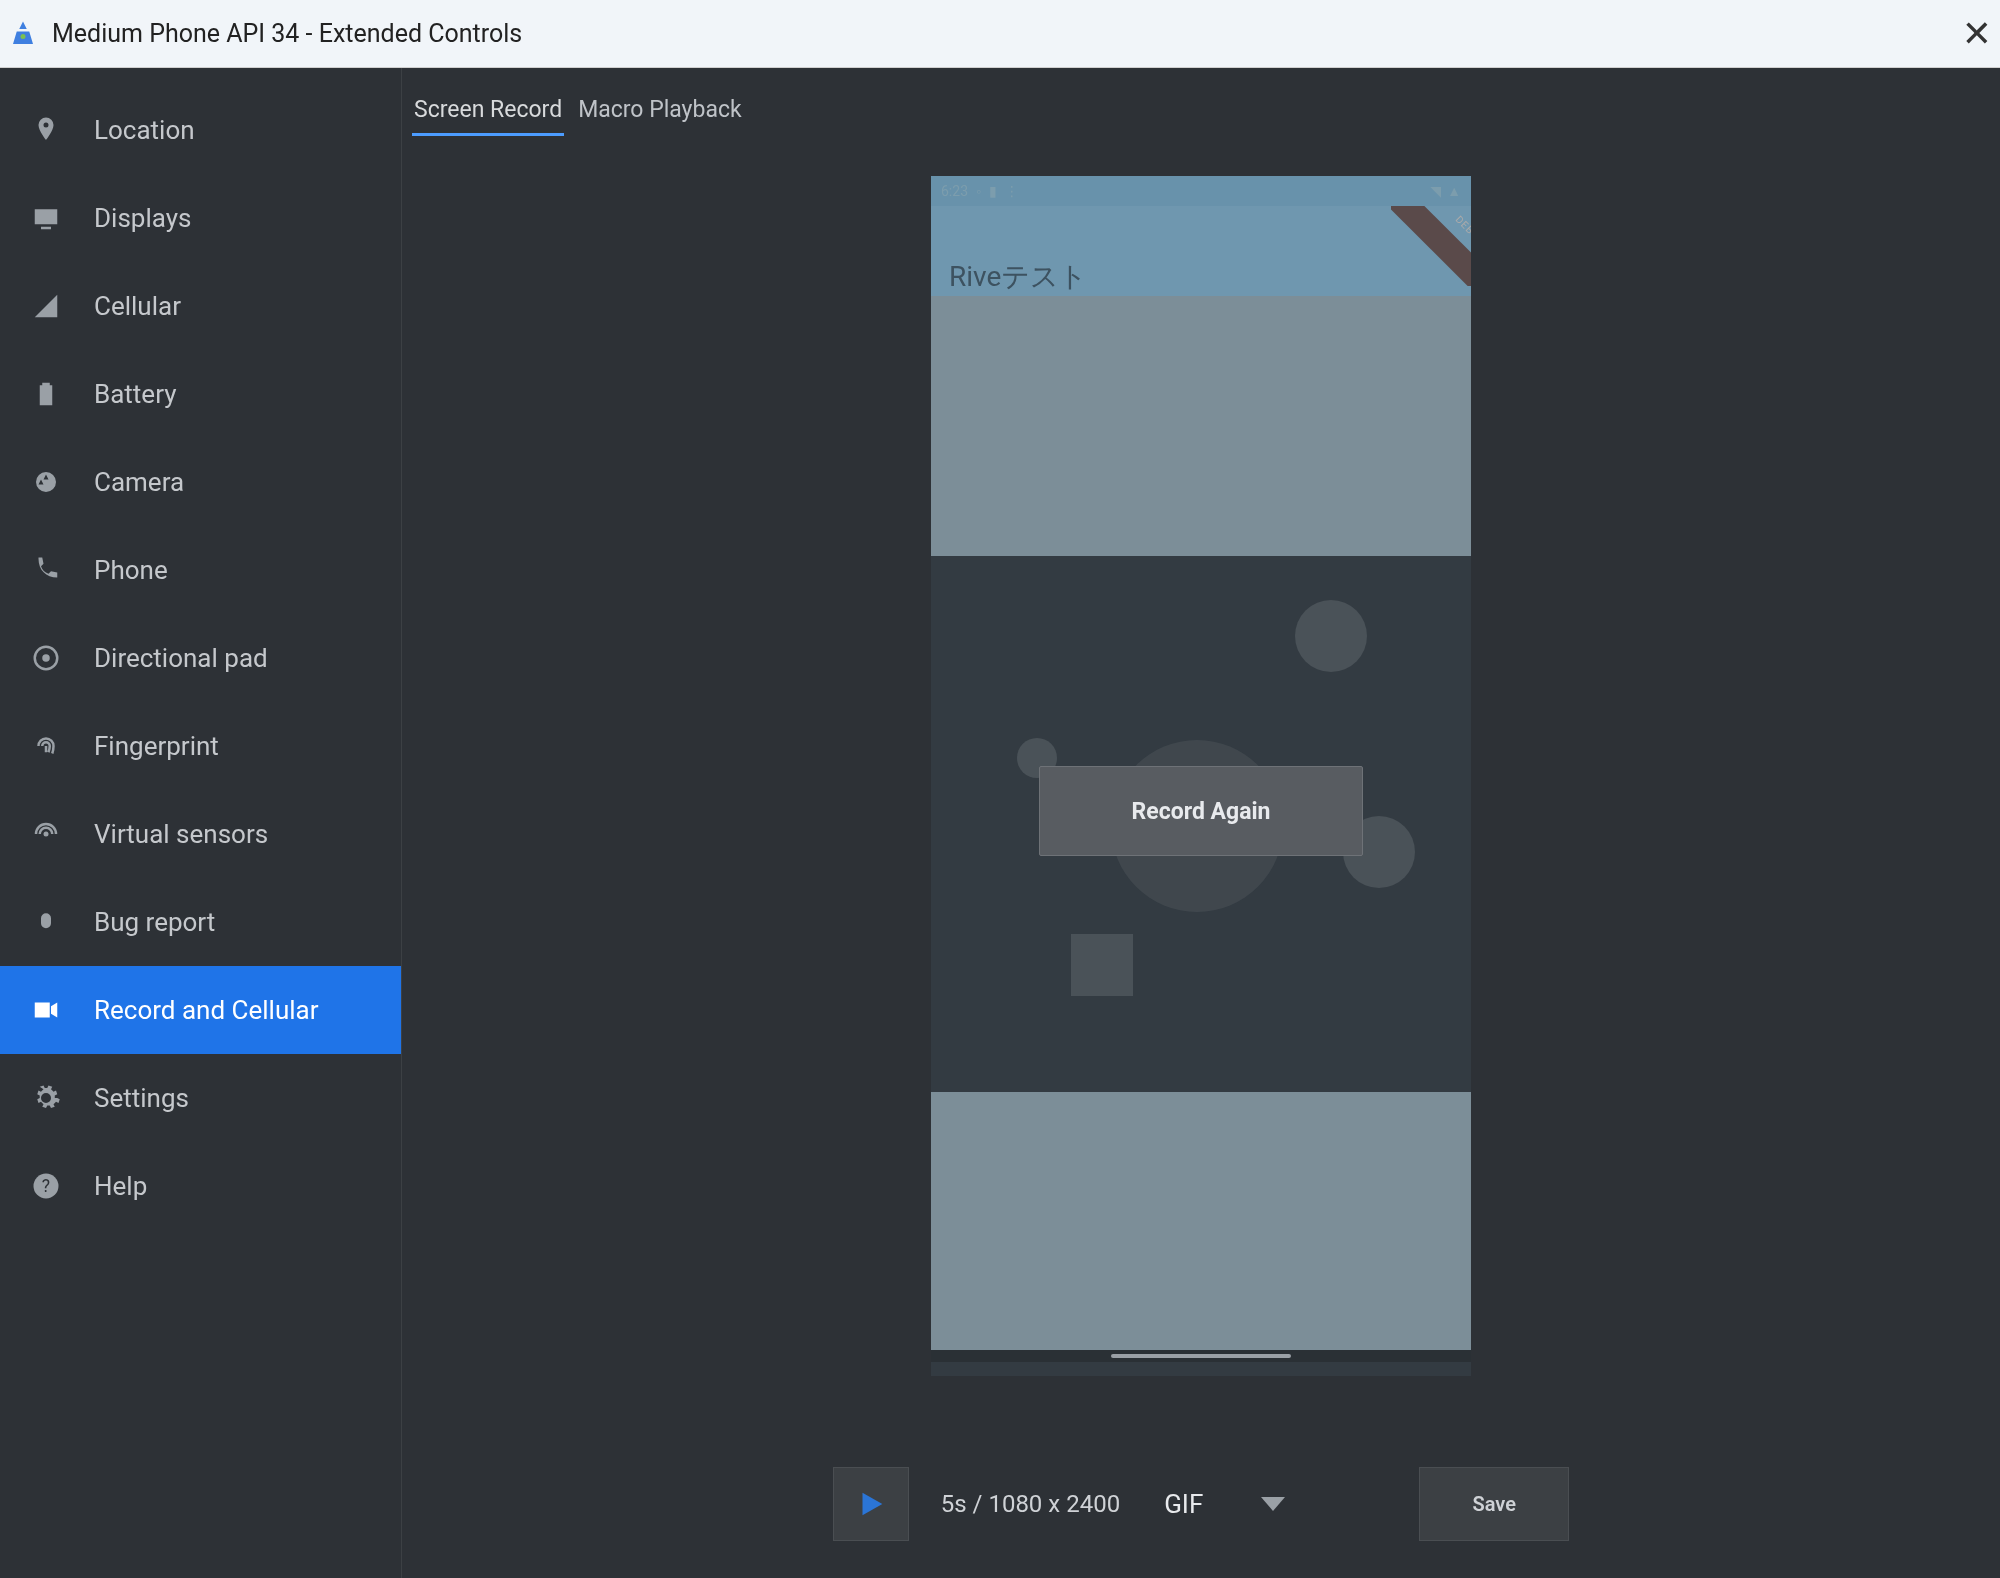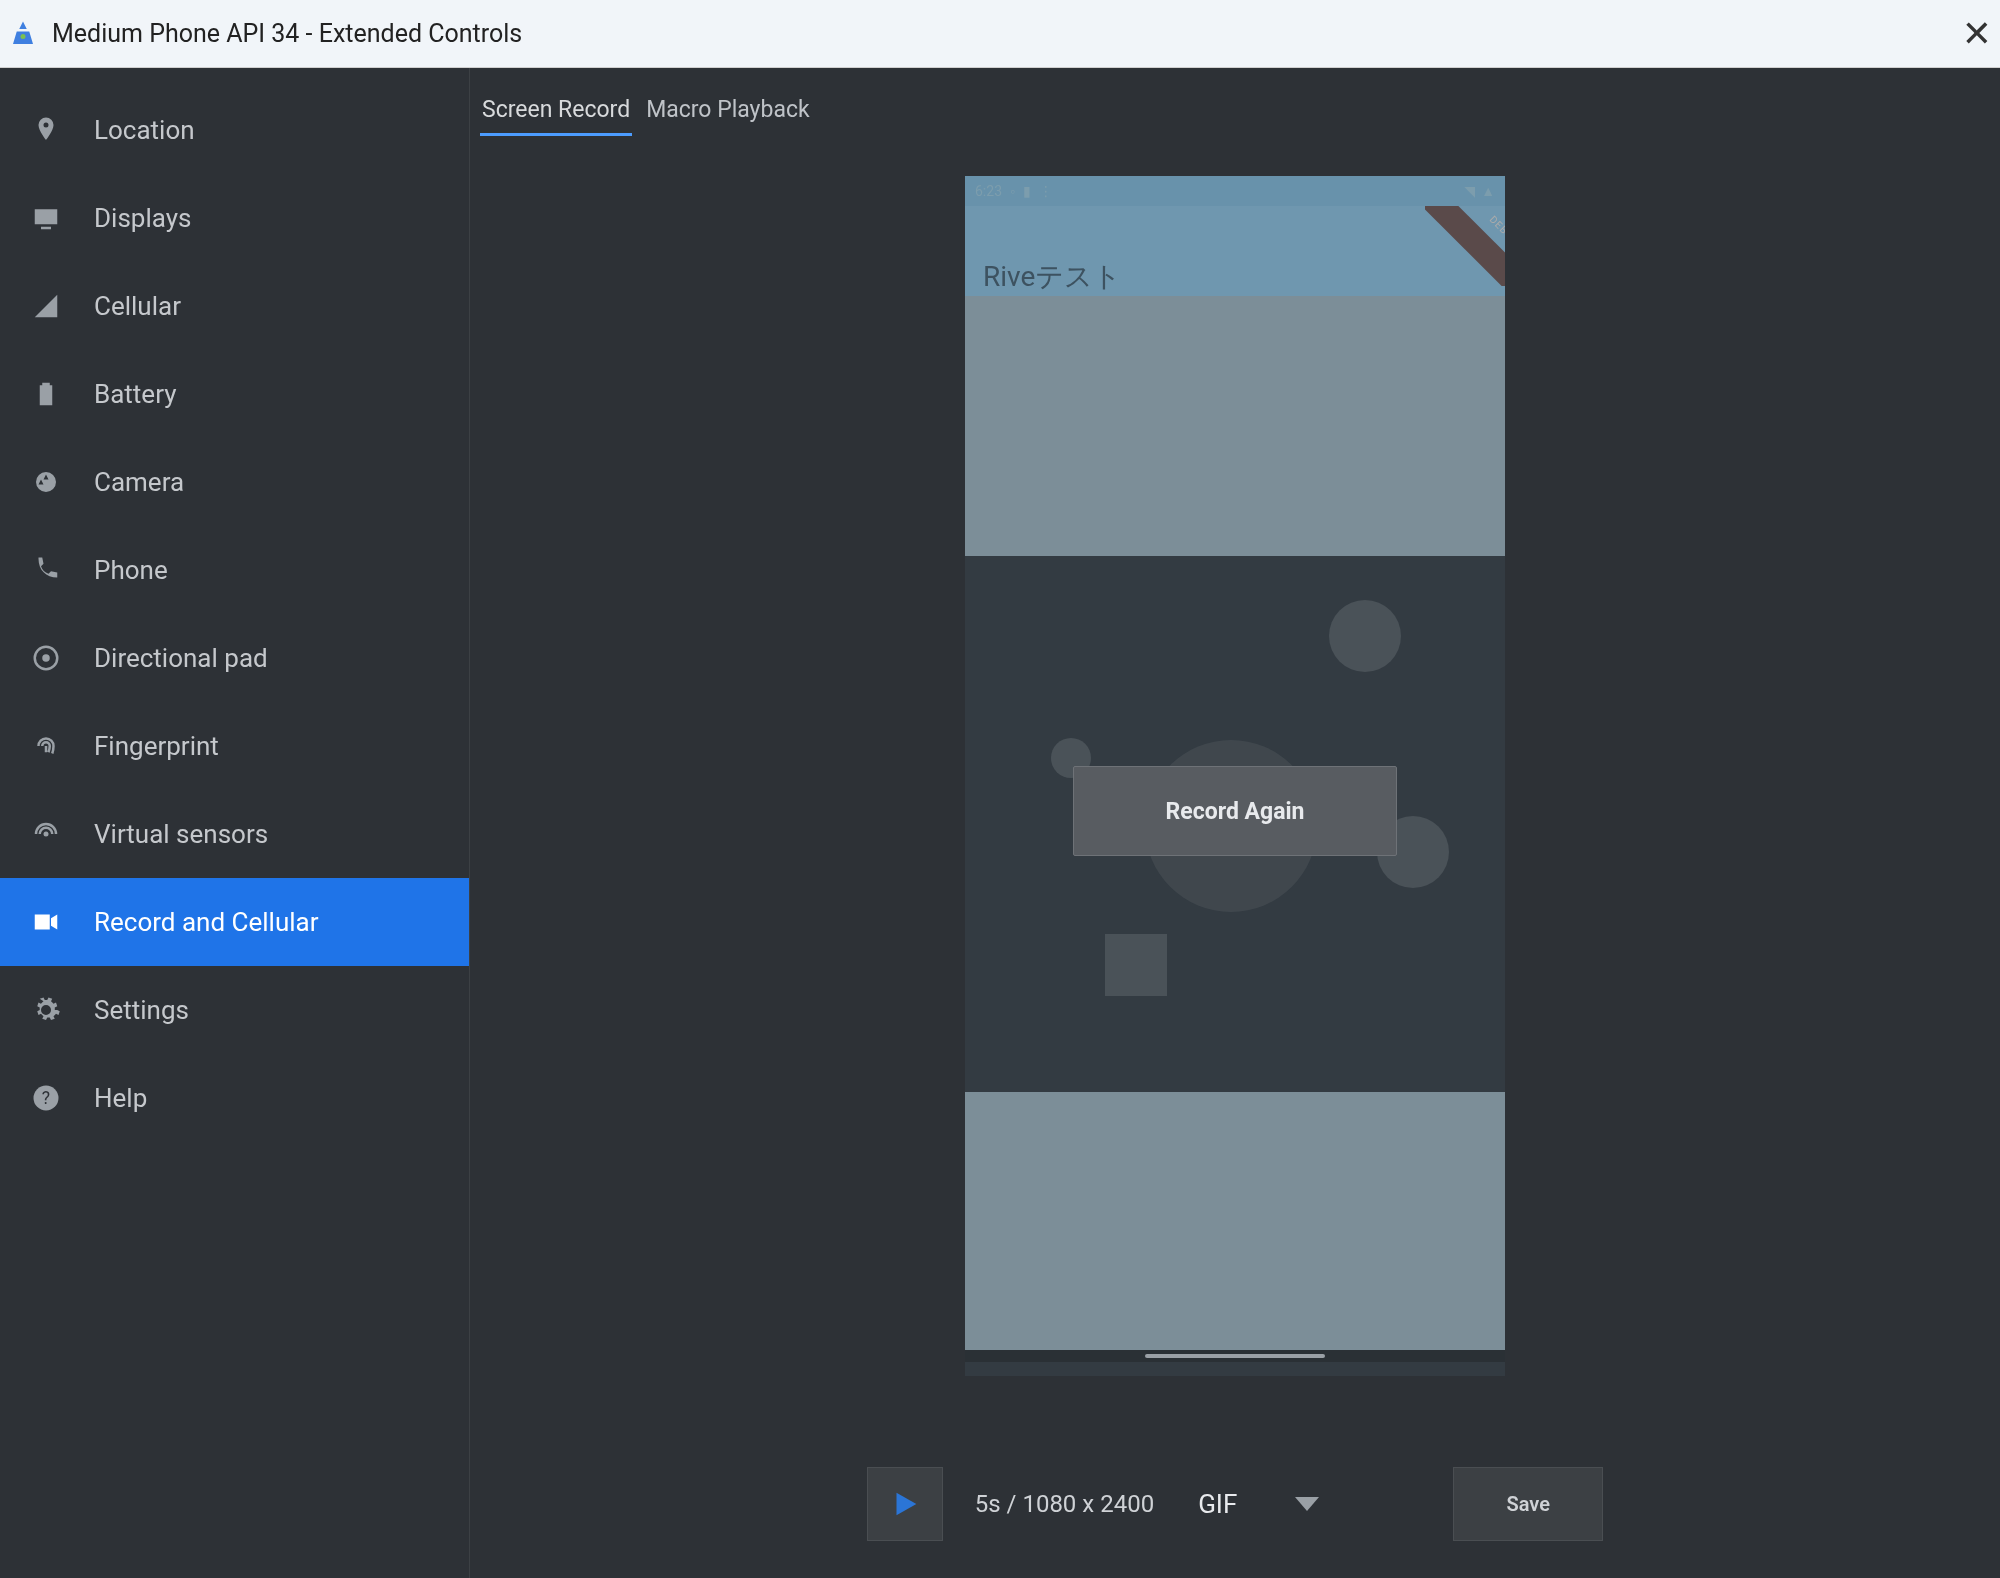--- a/index.html
+++ b/index.html
@@ -26,7 +26,7 @@
   .app-icon svg { width:30px; height:30px; display:block; }
   .main { display: flex; height: calc(100% - 68px); }
   .sidebar {
-    width: 470px;
+    width: 402px;
     background: #2d3136;
     border-right: 1px solid #3c4044;
     padding-top: 18px;

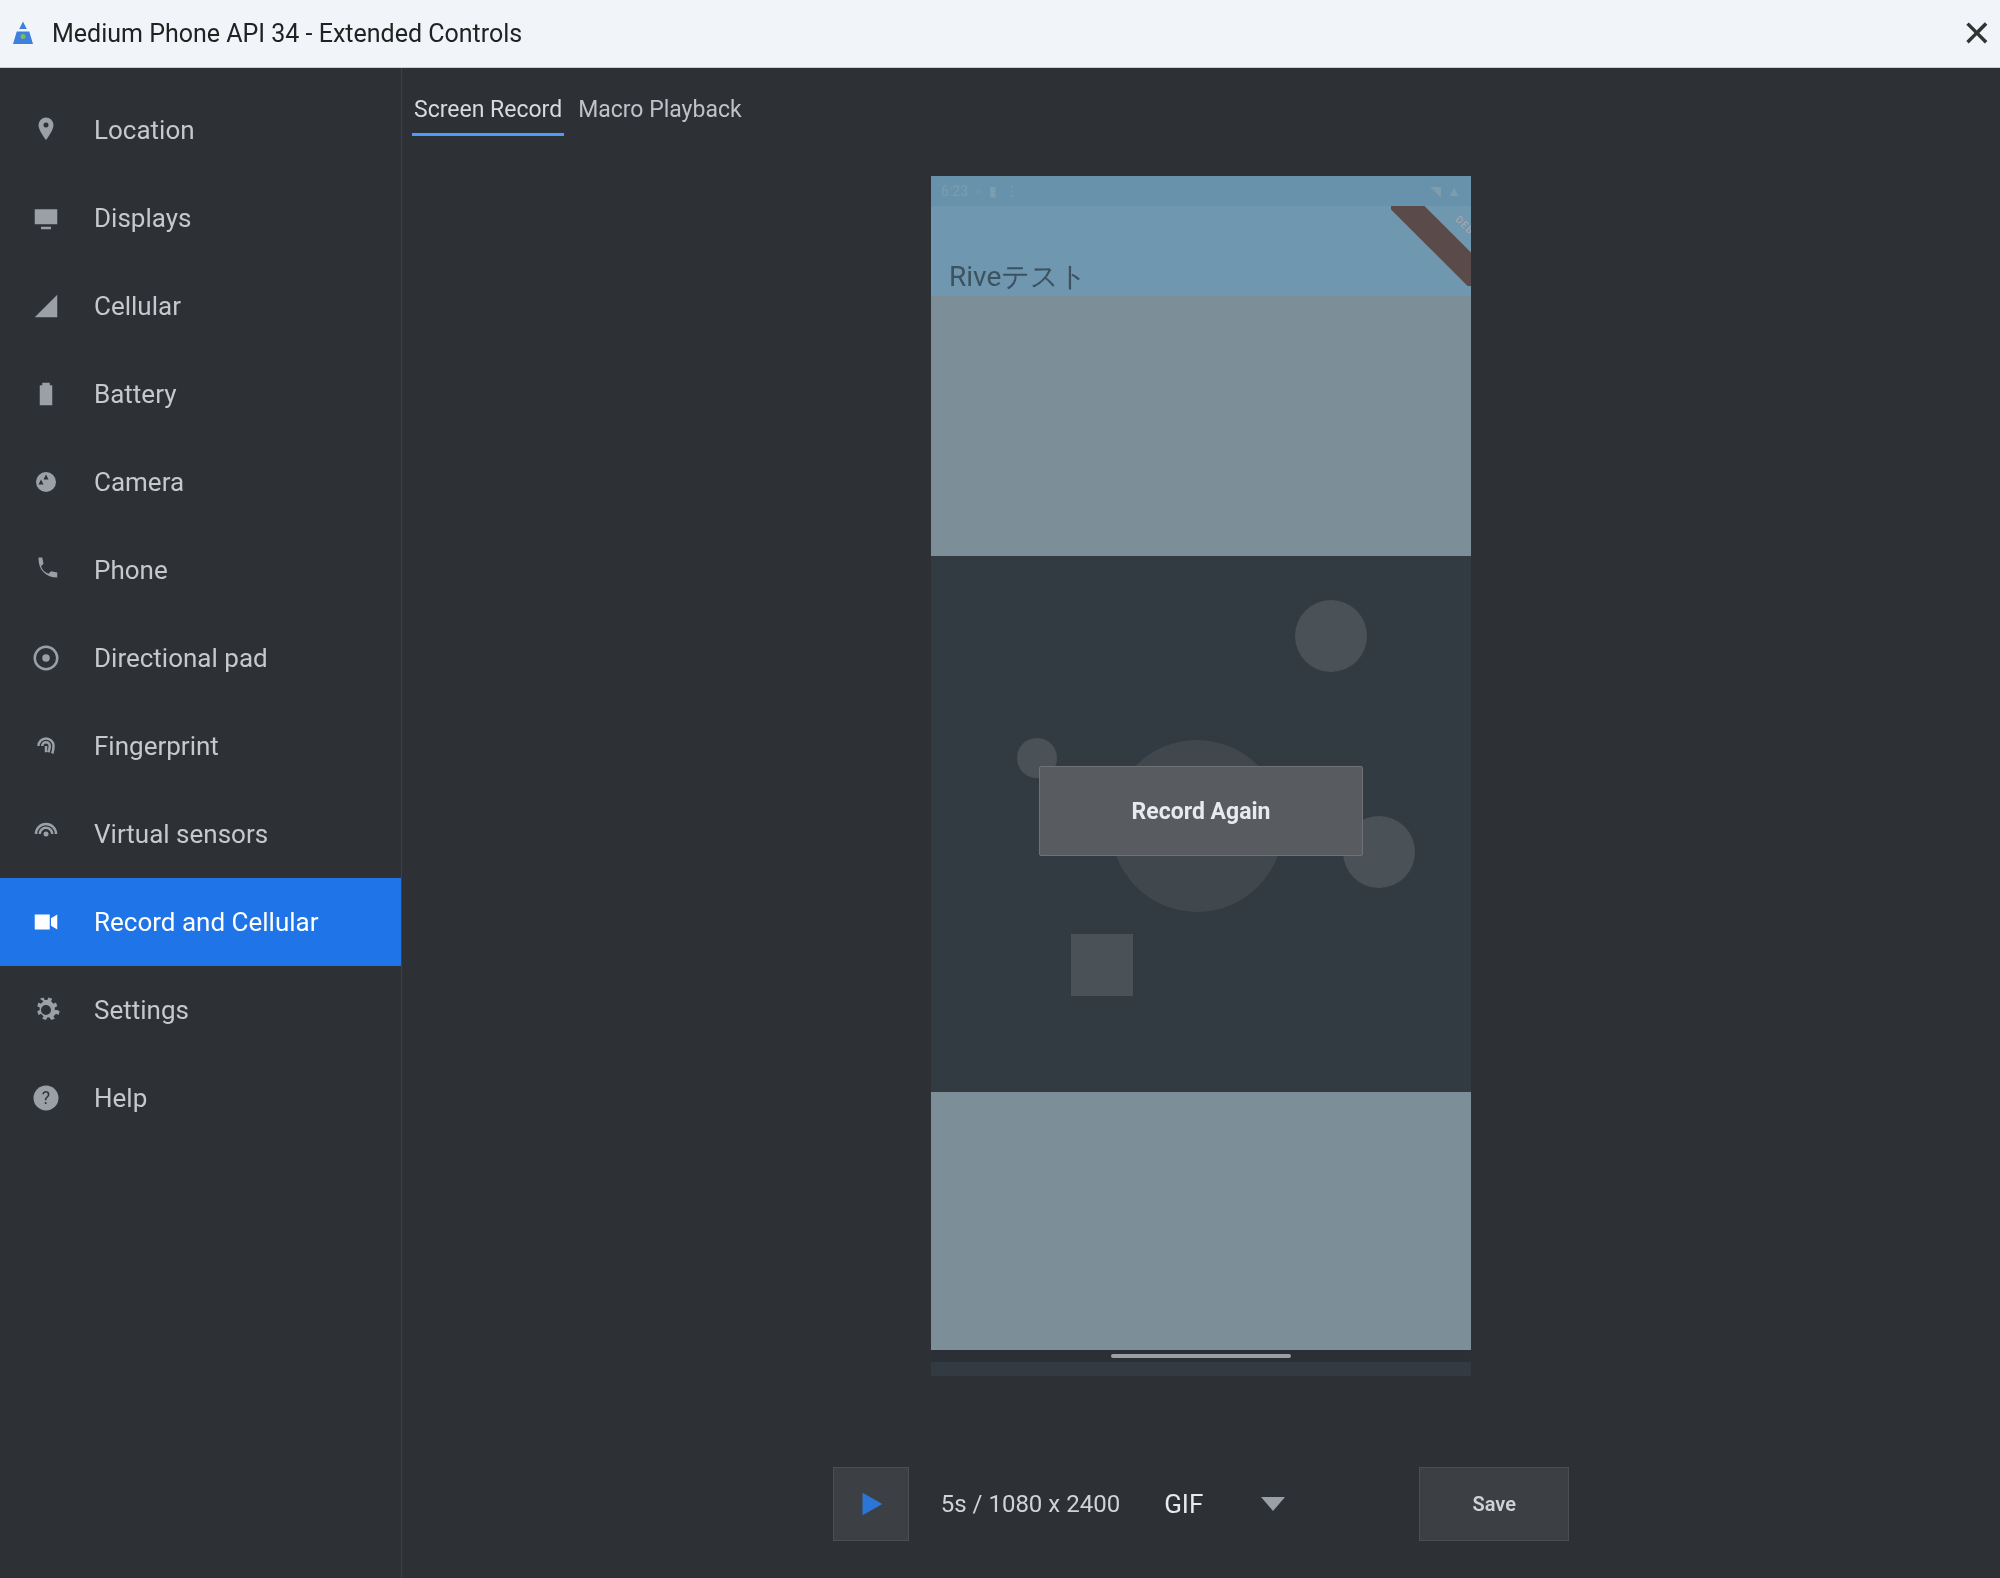--- a/index.html
+++ b/index.html
@@ -179,6 +179,14 @@
         </span>
       <span class="sidebar-label">Virtual sensors</span>
     </div>
+    <div class="sidebar-item">
+      <span class="icon">
+          <svg viewBox="0 0 24 24">
+            <path d="M12 5a4 4 0 014 4v4a4 4 0 01-8 0V9a4 4 0 014-4zm-7 5h3m8 0h3M5 15h3m8 0h3M9 5L7 3m8 2l2-2"></path>
+          </svg>
+        </span>
+      <span class="sidebar-label">Bug report</span>
+    </div>
     <div class="sidebar-item selected">
       <span class="icon">
           <svg viewBox="0 0 24 24">

